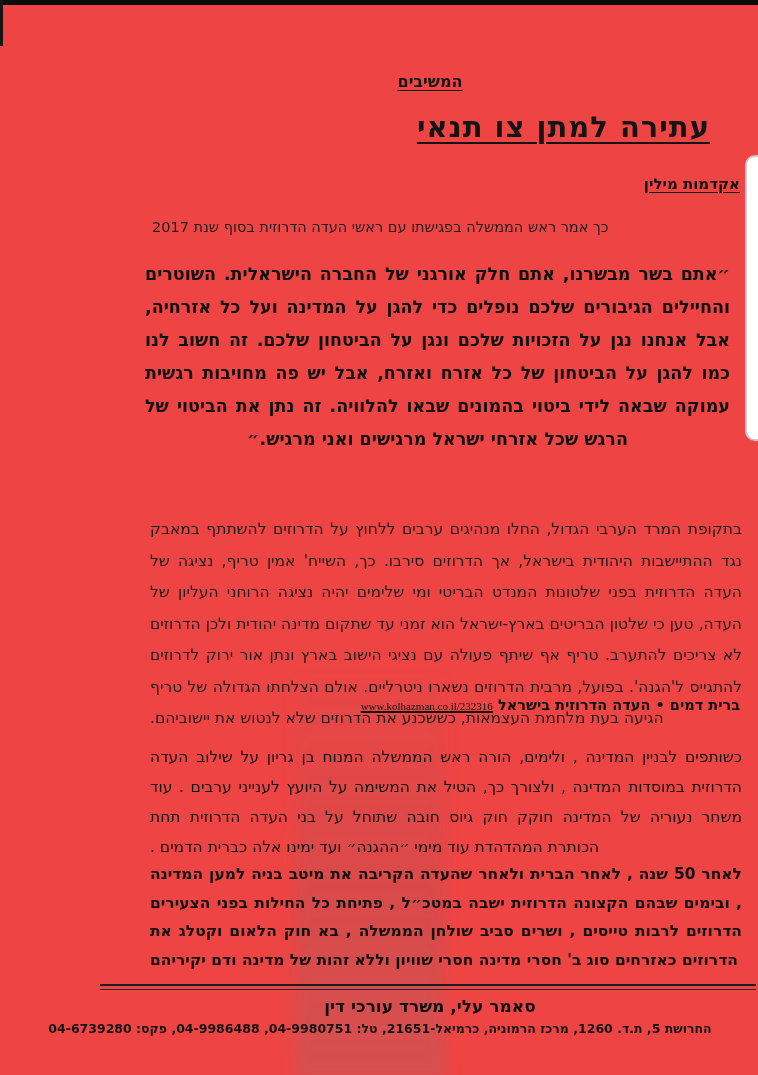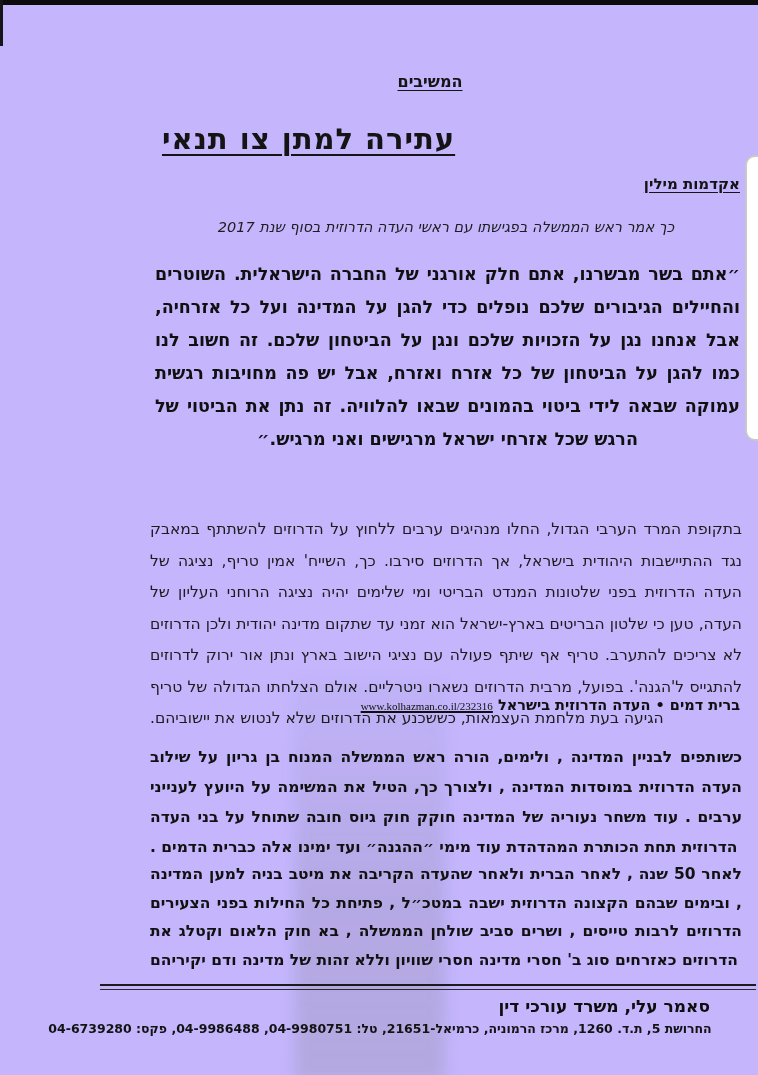--- a/index.html
+++ b/index.html
@@ -7,7 +7,7 @@
     position:relative;
     width:758px;height:1075px;
     margin:0 auto;
-    background:#c4b5fd;
+    background:#ef4444;
     overflow:hidden;
     direction:rtl;
     font-family:"DejaVu Sans",sans-serif;

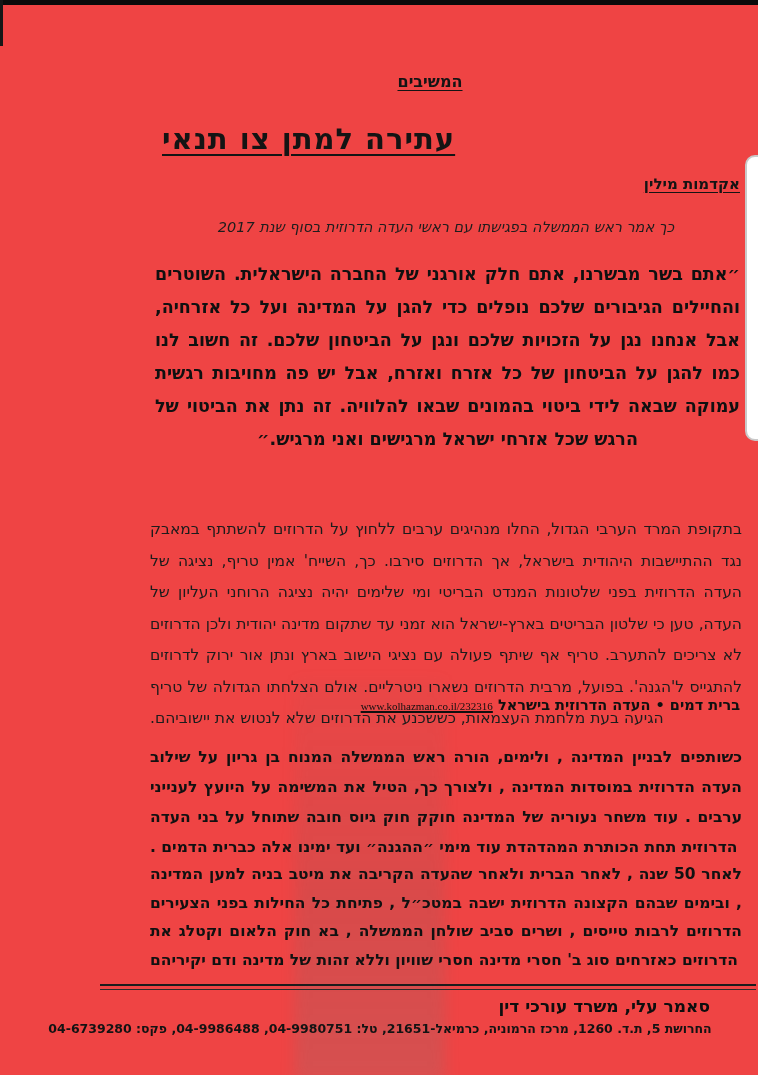--- a/index.html
+++ b/index.html
@@ -32,8 +32,8 @@
     text-decoration:underline;text-underline-offset:3px;
   }
   .title{
-    top:110px;left:150px;width:560px;margin:12px;
-    text-align:left;font-weight:bold;font-size:29px;
+    top:110px;left:150px;width:560px;margin:0;
+    text-align:right;font-weight:bold;font-size:29px;
     text-decoration:underline;text-decoration-thickness:2px;text-underline-offset:5px;
     letter-spacing:1px;
   }

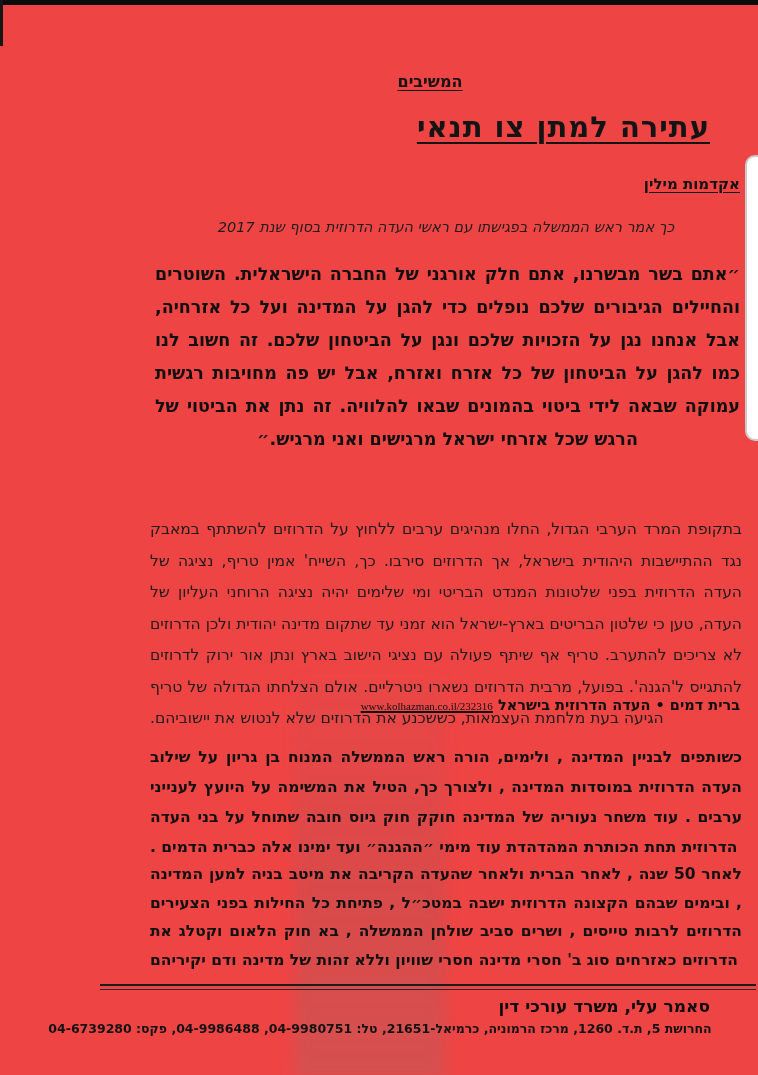--- a/index.html
+++ b/index.html
@@ -44,7 +44,7 @@
   }
   .caption{
     top:219px;right:18px;left:152px;
-    text-align:center;font-style:italic;font-size:14.5px;color:#1d1d1d;
+    text-align:left;font-size:14.5px;color:#1d1d1d;
   }
   .quote{
     top:258px;left:155px;width:585px;

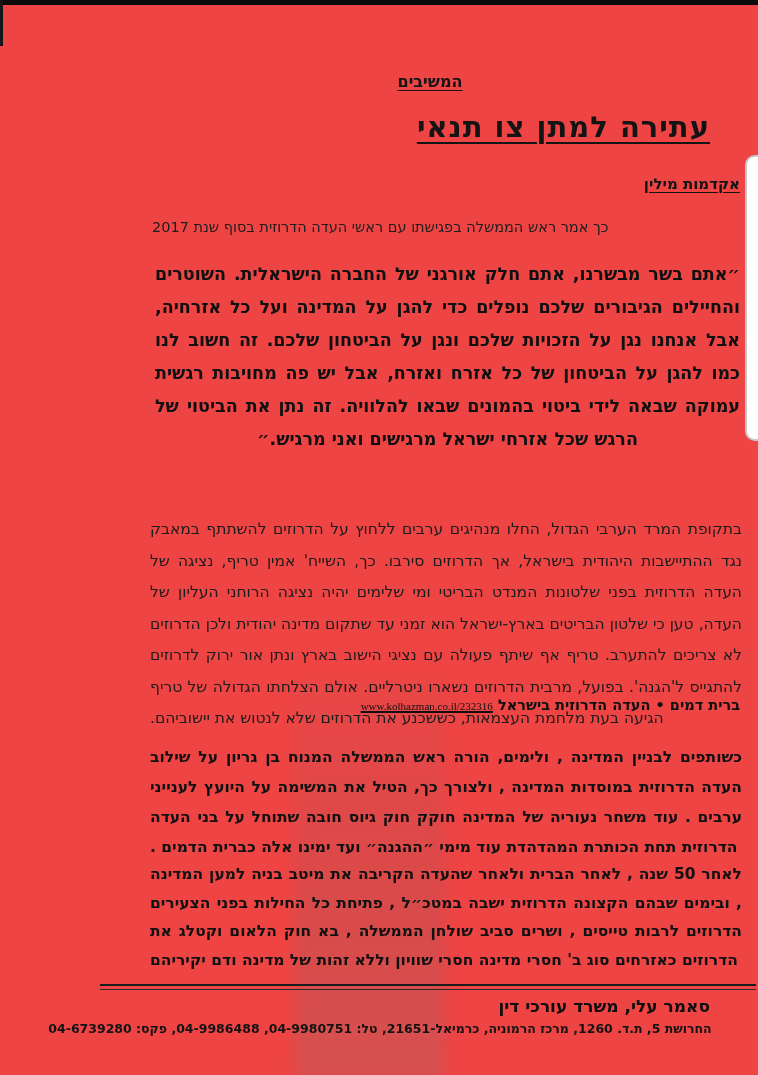--- a/index.html
+++ b/index.html
@@ -47,7 +47,7 @@
     text-align:left;font-size:14.5px;color:#1d1d1d;
   }
   .quote{
-    top:258px;left:155px;width:585px;
+    top:258px;left:145px;width:585px;
     font-size:17.5px;font-weight:bold;line-height:33px;
     text-align:justify;text-align-last:center;color:#101010;
   }

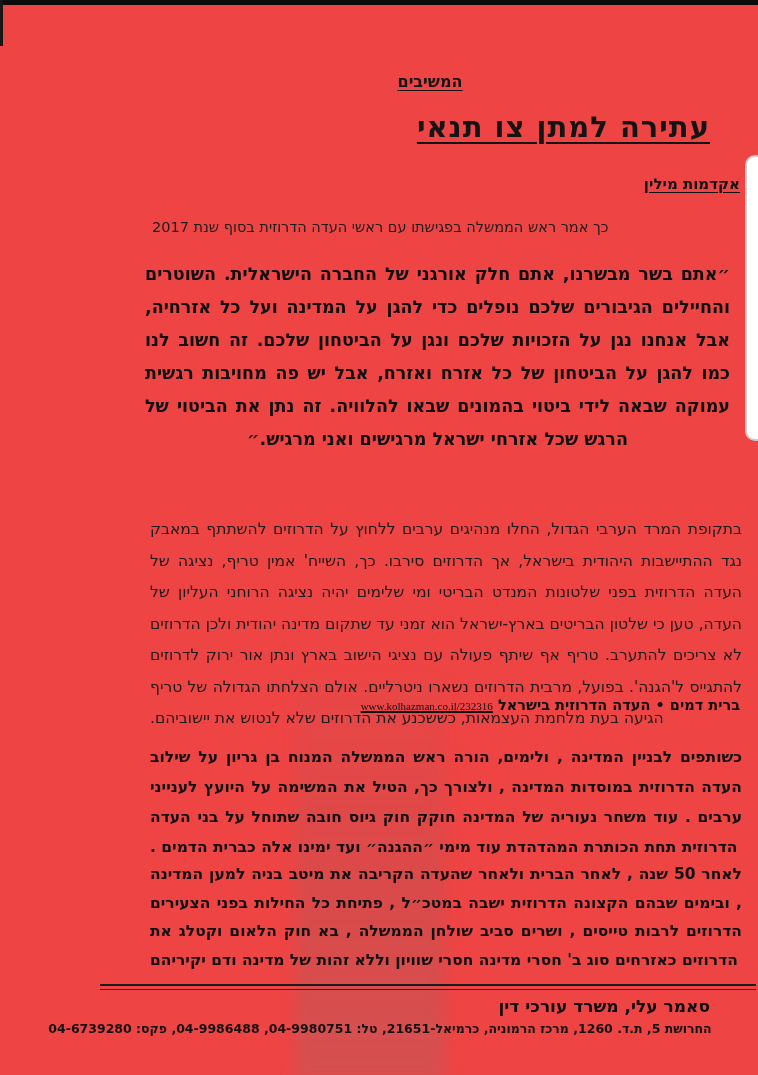--- a/index.html
+++ b/index.html
@@ -72,7 +72,7 @@
     font-weight:normal;font-size:11px;color:#101010;
     text-decoration:underline;text-decoration-thickness:2px;
   }
-  .p3{top:742px;font-size:15.5px;line-height:30px;font-weight:bold;color:#111;}
+  .p3{top:742px;font-size:15.5px;line-height:30px;font-weight:normal;color:#111;}
   .p4{top:860px;font-size:15.5px;line-height:28.5px;font-weight:bold;color:#111;}
   .divider{
     top:984px;left:100px;right:2px;height:3px;

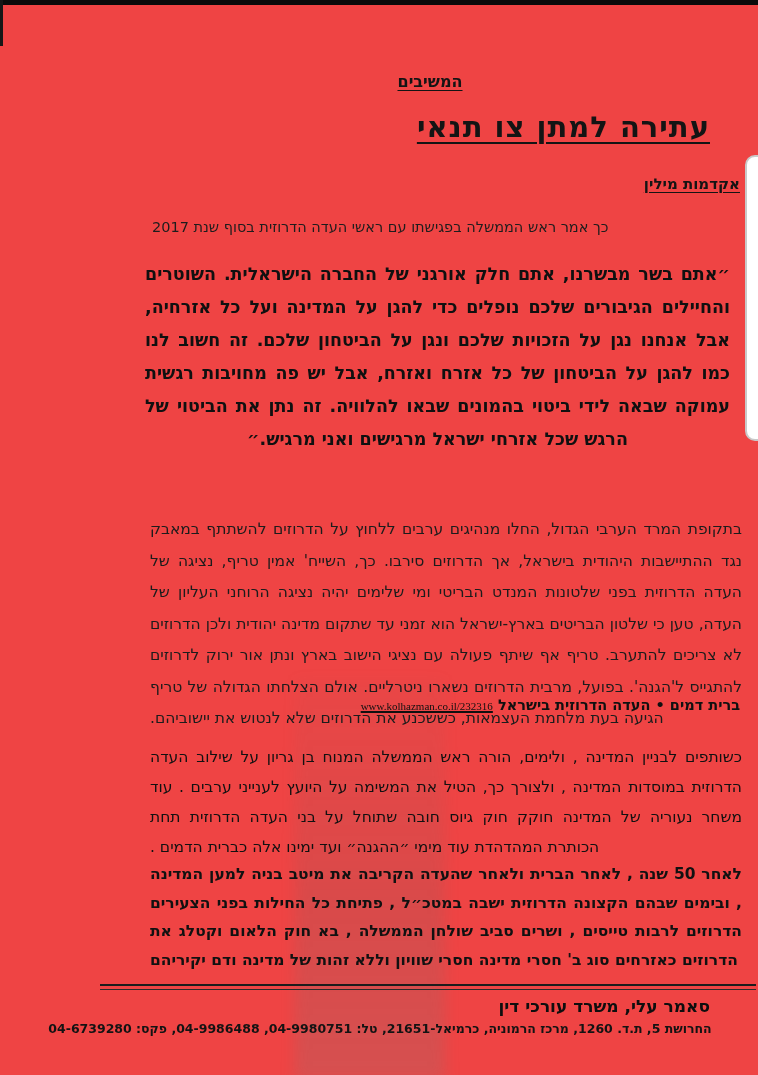--- a/index.html
+++ b/index.html
@@ -80,7 +80,7 @@
   }
   .firm{
     top:996px;left:150px;width:560px;
-    font-weight:bold;font-size:17px;color:#0e0e0e;
+    text-align:center;font-weight:bold;font-size:17px;color:#0e0e0e;
   }
   .address{
     top:1021px;left:20px;width:720px;

